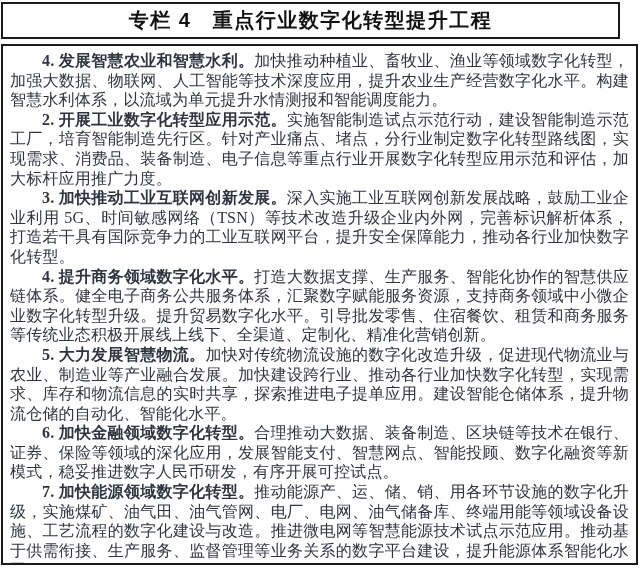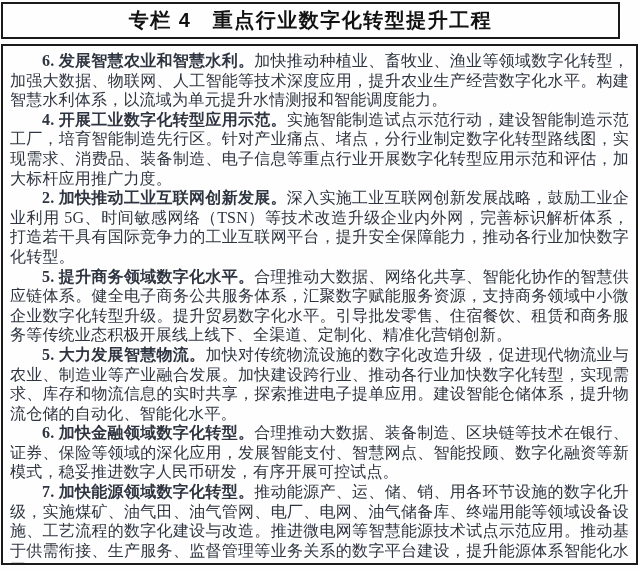--- a/index.html
+++ b/index.html
@@ -71,7 +71,7 @@
   </div>
 
   <div class="body-box">
-    <p><span class="lead">6. 发展智慧农业和智慧水利。</span><span>加快推动种植业、畜牧业、渔业等领域数字化转型，加强大数据、物联网、人工智能等技术深度应用，提升农业生产经营数字化水平。构建智慧水利体系，以流域为单元提升水情测报和智能调度能力。</span></p>
+    <p><span class="lead">4. 发展智慧农业和智慧水利。</span><span>加快推动种植业、畜牧业、渔业等领域数字化转型，加强大数据、物联网、人工智能等技术深度应用，提升农业生产经营数字化水平。构建智慧水利体系，以流域为单元提升水情测报和智能调度能力。</span></p>
     <p><span class="lead">4. 开展工业数字化转型应用示范。</span><span>实施智能制造试点示范行动，建设智能制造示范工厂，培育智能制造先行区。针对产业痛点、堵点，分行业制定数字化转型路线图，实现需求、消费品、装备制造、电子信息等重点行业开展数字化转型应用示范和评估，加大标杆应用推广力度。</span></p>
     <p><span class="lead">2. 加快推动工业互联网创新发展。</span><span>深入实施工业互联网创新发展战略，鼓励工业企业利用 5G、时间敏感网络（TSN）等技术改造升级企业内外网，完善标识解析体系，打造若干具有国际竞争力的工业互联网平台，提升安全保障能力，推动各行业加快数字化转型。</span></p>
     <p><span class="lead">5. 提升商务领域数字化水平。</span><span>合理推动大数据、网络化共享、智能化协作的智慧供应链体系。健全电子商务公共服务体系，汇聚数字赋能服务资源，支持商务领域中小微企业数字化转型升级。提升贸易数字化水平。引导批发零售、住宿餐饮、租赁和商务服务等传统业态积极开展线上线下、全渠道、定制化、精准化营销创新。</span></p>

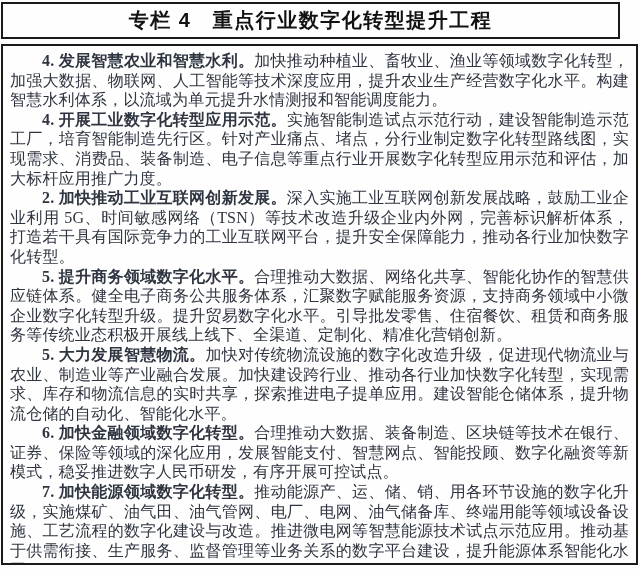--- a/index.html
+++ b/index.html
@@ -72,7 +72,7 @@
 
   <div class="body-box">
     <p><span class="lead">4. 发展智慧农业和智慧水利。</span><span>加快推动种植业、畜牧业、渔业等领域数字化转型，加强大数据、物联网、人工智能等技术深度应用，提升农业生产经营数字化水平。构建智慧水利体系，以流域为单元提升水情测报和智能调度能力。</span></p>
-    <p><span class="lead">4. 开展工业数字化转型应用示范。</span><span>实施智能制造试点示范行动，建设智能制造示范工厂，培育智能制造先行区。针对产业痛点、堵点，分行业制定数字化转型路线图，实现需求、消费品、装备制造、电子信息等重点行业开展数字化转型应用示范和评估，加大标杆应用推广力度。</span></p>
+    <p><span class="lead">2. 开展工业数字化转型应用示范。</span><span>实施智能制造试点示范行动，建设智能制造示范工厂，培育智能制造先行区。针对产业痛点、堵点，分行业制定数字化转型路线图，实现需求、消费品、装备制造、电子信息等重点行业开展数字化转型应用示范和评估，加大标杆应用推广力度。</span></p>
     <p><span class="lead">2. 加快推动工业互联网创新发展。</span><span>深入实施工业互联网创新发展战略，鼓励工业企业利用 5G、时间敏感网络（TSN）等技术改造升级企业内外网，完善标识解析体系，打造若干具有国际竞争力的工业互联网平台，提升安全保障能力，推动各行业加快数字化转型。</span></p>
     <p><span class="lead">5. 提升商务领域数字化水平。</span><span>合理推动大数据、网络化共享、智能化协作的智慧供应链体系。健全电子商务公共服务体系，汇聚数字赋能服务资源，支持商务领域中小微企业数字化转型升级。提升贸易数字化水平。引导批发零售、住宿餐饮、租赁和商务服务等传统业态积极开展线上线下、全渠道、定制化、精准化营销创新。</span></p>
     <p><span class="lead">5. 大力发展智慧物流。</span><span>加快对传统物流设施的数字化改造升级，促进现代物流业与农业、制造业等产业融合发展。加快建设跨行业、推动各行业加快数字化转型，实现需求、库存和物流信息的实时共享，探索推进电子提单应用。建设智能仓储体系，提升物流仓储的自动化、智能化水平。</span></p>

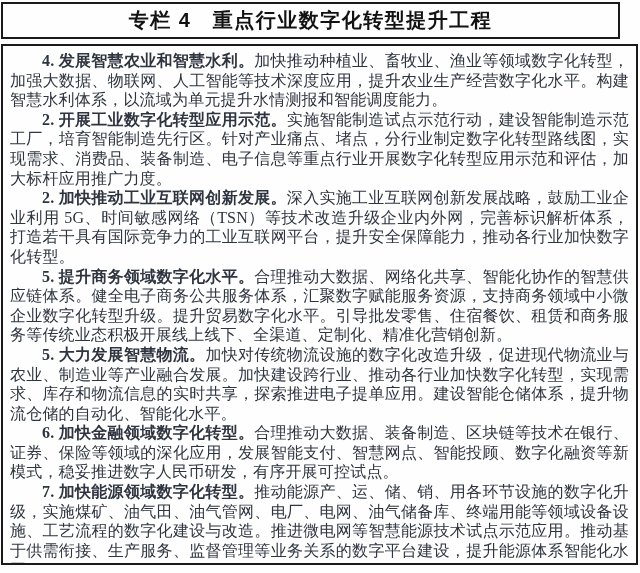--- a/index.html
+++ b/index.html
@@ -73,7 +73,7 @@
   <div class="body-box">
     <p><span class="lead">4. 发展智慧农业和智慧水利。</span><span>加快推动种植业、畜牧业、渔业等领域数字化转型，加强大数据、物联网、人工智能等技术深度应用，提升农业生产经营数字化水平。构建智慧水利体系，以流域为单元提升水情测报和智能调度能力。</span></p>
     <p><span class="lead">2. 开展工业数字化转型应用示范。</span><span>实施智能制造试点示范行动，建设智能制造示范工厂，培育智能制造先行区。针对产业痛点、堵点，分行业制定数字化转型路线图，实现需求、消费品、装备制造、电子信息等重点行业开展数字化转型应用示范和评估，加大标杆应用推广力度。</span></p>
-    <p><span class="lead">2. 加快推动工业互联网创新发展。</span><span>深入实施工业互联网创新发展战略，鼓励工业企业利用 5G、时间敏感网络（TSN）等技术改造升级企业内外网，完善标识解析体系，打造若干具有国际竞争力的工业互联网平台，提升安全保障能力，推动各行业加快数字化转型。</span></p>
+    <p><span class="lead">3. 加快推动工业互联网创新发展。</span><span>深入实施工业互联网创新发展战略，鼓励工业企业利用 5G、时间敏感网络（TSN）等技术改造升级企业内外网，完善标识解析体系，打造若干具有国际竞争力的工业互联网平台，提升安全保障能力，推动各行业加快数字化转型。</span></p>
     <p><span class="lead">5. 提升商务领域数字化水平。</span><span>合理推动大数据、网络化共享、智能化协作的智慧供应链体系。健全电子商务公共服务体系，汇聚数字赋能服务资源，支持商务领域中小微企业数字化转型升级。提升贸易数字化水平。引导批发零售、住宿餐饮、租赁和商务服务等传统业态积极开展线上线下、全渠道、定制化、精准化营销创新。</span></p>
     <p><span class="lead">5. 大力发展智慧物流。</span><span>加快对传统物流设施的数字化改造升级，促进现代物流业与农业、制造业等产业融合发展。加快建设跨行业、推动各行业加快数字化转型，实现需求、库存和物流信息的实时共享，探索推进电子提单应用。建设智能仓储体系，提升物流仓储的自动化、智能化水平。</span></p>
     <p><span class="lead">6. 加快金融领域数字化转型。</span><span>合理推动大数据、装备制造、区块链等技术在银行、证券、保险等领域的深化应用，发展智能支付、智慧网点、智能投顾、数字化融资等新模式，稳妥推进数字人民币研发，有序开展可控试点。</span></p>

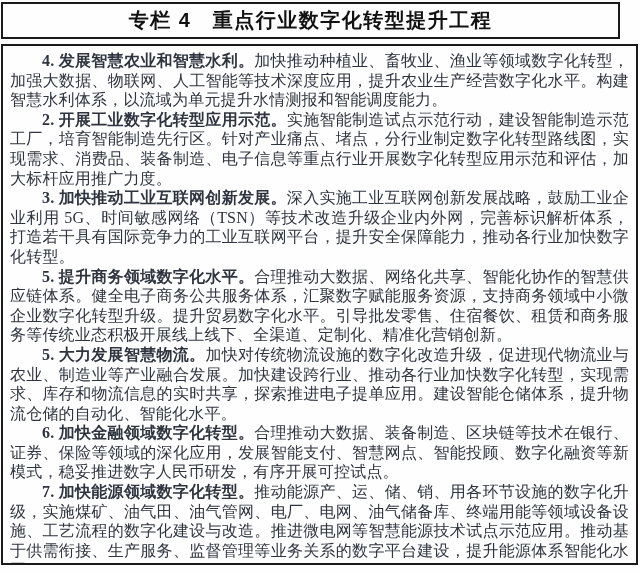--- a/index.html
+++ b/index.html
@@ -74,7 +74,7 @@
     <p><span class="lead">4. 发展智慧农业和智慧水利。</span><span>加快推动种植业、畜牧业、渔业等领域数字化转型，加强大数据、物联网、人工智能等技术深度应用，提升农业生产经营数字化水平。构建智慧水利体系，以流域为单元提升水情测报和智能调度能力。</span></p>
     <p><span class="lead">2. 开展工业数字化转型应用示范。</span><span>实施智能制造试点示范行动，建设智能制造示范工厂，培育智能制造先行区。针对产业痛点、堵点，分行业制定数字化转型路线图，实现需求、消费品、装备制造、电子信息等重点行业开展数字化转型应用示范和评估，加大标杆应用推广力度。</span></p>
     <p><span class="lead">3. 加快推动工业互联网创新发展。</span><span>深入实施工业互联网创新发展战略，鼓励工业企业利用 5G、时间敏感网络（TSN）等技术改造升级企业内外网，完善标识解析体系，打造若干具有国际竞争力的工业互联网平台，提升安全保障能力，推动各行业加快数字化转型。</span></p>
-    <p><span class="lead">5. 提升商务领域数字化水平。</span><span>合理推动大数据、网络化共享、智能化协作的智慧供应链体系。健全电子商务公共服务体系，汇聚数字赋能服务资源，支持商务领域中小微企业数字化转型升级。提升贸易数字化水平。引导批发零售、住宿餐饮、租赁和商务服务等传统业态积极开展线上线下、全渠道、定制化、精准化营销创新。</span></p>
+    <p><span class="lead">4. 提升商务领域数字化水平。</span><span>合理推动大数据、网络化共享、智能化协作的智慧供应链体系。健全电子商务公共服务体系，汇聚数字赋能服务资源，支持商务领域中小微企业数字化转型升级。提升贸易数字化水平。引导批发零售、住宿餐饮、租赁和商务服务等传统业态积极开展线上线下、全渠道、定制化、精准化营销创新。</span></p>
     <p><span class="lead">5. 大力发展智慧物流。</span><span>加快对传统物流设施的数字化改造升级，促进现代物流业与农业、制造业等产业融合发展。加快建设跨行业、推动各行业加快数字化转型，实现需求、库存和物流信息的实时共享，探索推进电子提单应用。建设智能仓储体系，提升物流仓储的自动化、智能化水平。</span></p>
     <p><span class="lead">6. 加快金融领域数字化转型。</span><span>合理推动大数据、装备制造、区块链等技术在银行、证券、保险等领域的深化应用，发展智能支付、智慧网点、智能投顾、数字化融资等新模式，稳妥推进数字人民币研发，有序开展可控试点。</span></p>
     <p><span class="lead">7. 加快能源领域数字化转型。</span><span>推动能源产、运、储、销、用各环节设施的数字化升级，实施煤矿、油气田、油气管网、电厂、电网、油气储备库、终端用能等领域设备设施、工艺流程的数字化建设与改造。推进微电网等智慧能源技术试点示范应用。推动基于供需衔接、生产服务、监督管理等业务关系的数字平台建设，提升能源体系智能化水平。</span></p>

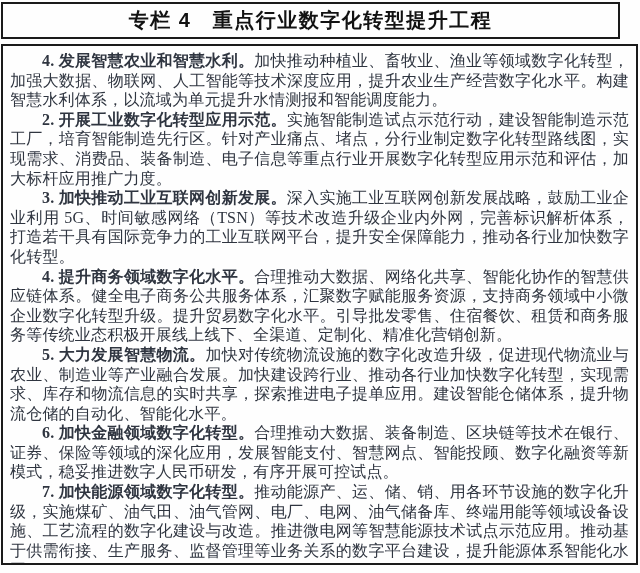--- a/index.html
+++ b/index.html
@@ -74,7 +74,7 @@
     <p><span class="lead">4. 发展智慧农业和智慧水利。</span><span>加快推动种植业、畜牧业、渔业等领域数字化转型，加强大数据、物联网、人工智能等技术深度应用，提升农业生产经营数字化水平。构建智慧水利体系，以流域为单元提升水情测报和智能调度能力。</span></p>
     <p><span class="lead">2. 开展工业数字化转型应用示范。</span><span>实施智能制造试点示范行动，建设智能制造示范工厂，培育智能制造先行区。针对产业痛点、堵点，分行业制定数字化转型路线图，实现需求、消费品、装备制造、电子信息等重点行业开展数字化转型应用示范和评估，加大标杆应用推广力度。</span></p>
     <p><span class="lead">3. 加快推动工业互联网创新发展。</span><span>深入实施工业互联网创新发展战略，鼓励工业企业利用 5G、时间敏感网络（TSN）等技术改造升级企业内外网，完善标识解析体系，打造若干具有国际竞争力的工业互联网平台，提升安全保障能力，推动各行业加快数字化转型。</span></p>
-    <p><span class="lead">4. 提升商务领域数字化水平。</span><span>合理推动大数据、网络化共享、智能化协作的智慧供应链体系。健全电子商务公共服务体系，汇聚数字赋能服务资源，支持商务领域中小微企业数字化转型升级。提升贸易数字化水平。引导批发零售、住宿餐饮、租赁和商务服务等传统业态积极开展线上线下、全渠道、定制化、精准化营销创新。</span></p>
+    <p><span class="lead">4. 提升商务领域数字化水平。</span><span>打造大数据支撑、生产服务、智能化协作的智慧供应链体系。健全电子商务公共服务体系，汇聚数字赋能服务资源，支持商务领域中小微企业数字化转型升级。提升贸易数字化水平。引导批发零售、住宿餐饮、租赁和商务服务等传统业态积极开展线上线下、全渠道、定制化、精准化营销创新。</span></p>
     <p><span class="lead">5. 大力发展智慧物流。</span><span>加快对传统物流设施的数字化改造升级，促进现代物流业与农业、制造业等产业融合发展。加快建设跨行业、推动各行业加快数字化转型，实现需求、库存和物流信息的实时共享，探索推进电子提单应用。建设智能仓储体系，提升物流仓储的自动化、智能化水平。</span></p>
     <p><span class="lead">6. 加快金融领域数字化转型。</span><span>合理推动大数据、装备制造、区块链等技术在银行、证券、保险等领域的深化应用，发展智能支付、智慧网点、智能投顾、数字化融资等新模式，稳妥推进数字人民币研发，有序开展可控试点。</span></p>
     <p><span class="lead">7. 加快能源领域数字化转型。</span><span>推动能源产、运、储、销、用各环节设施的数字化升级，实施煤矿、油气田、油气管网、电厂、电网、油气储备库、终端用能等领域设备设施、工艺流程的数字化建设与改造。推进微电网等智慧能源技术试点示范应用。推动基于供需衔接、生产服务、监督管理等业务关系的数字平台建设，提升能源体系智能化水平。</span></p>

